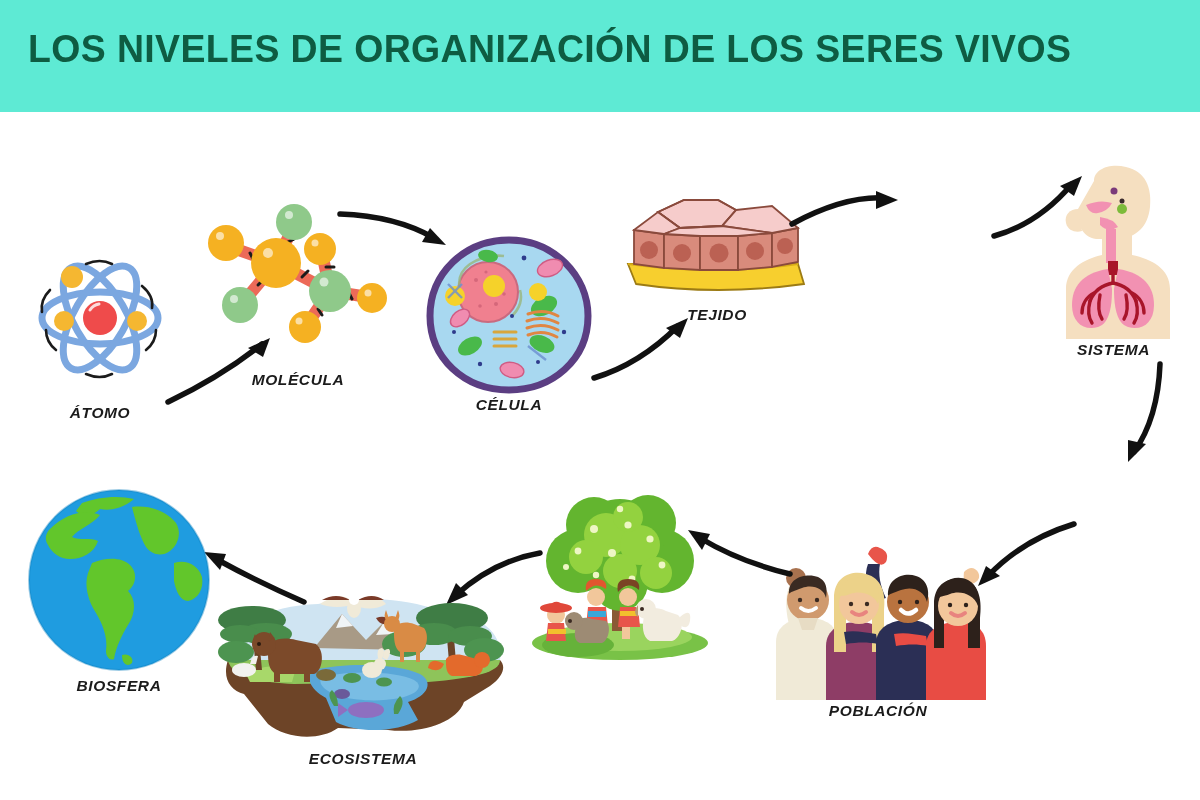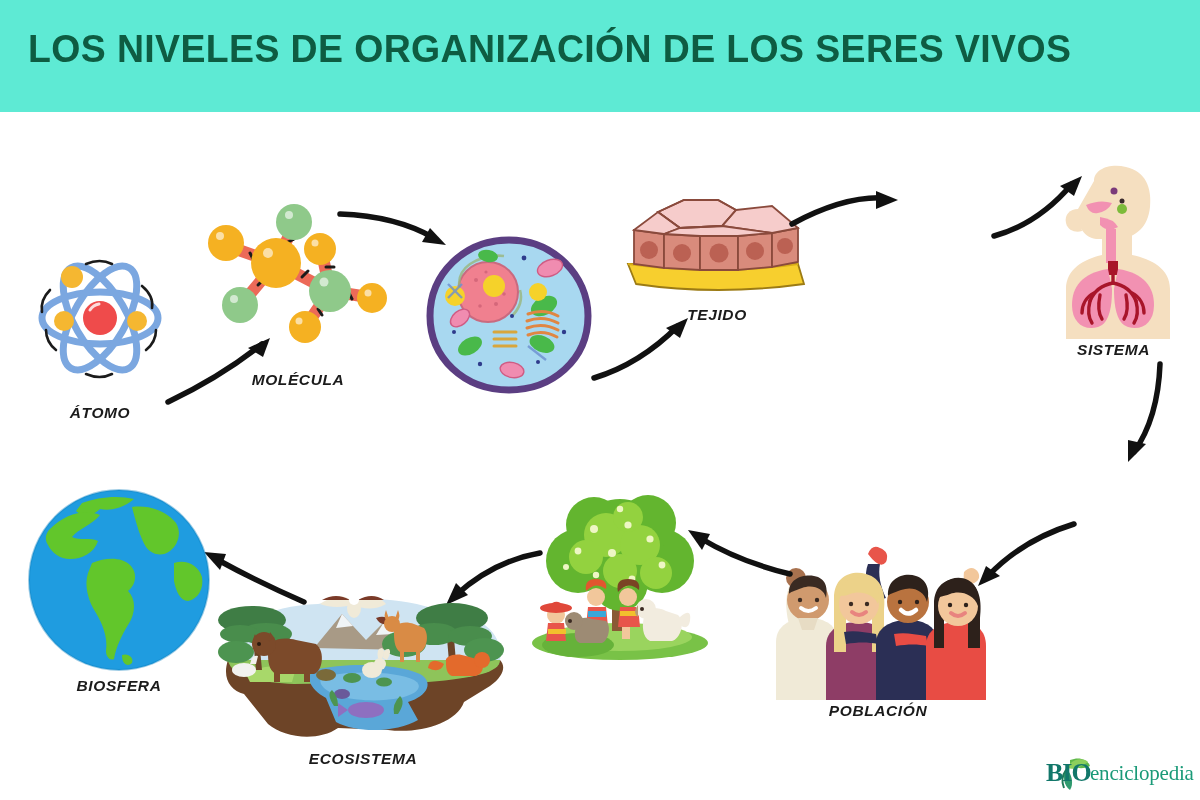--- a/index.html
+++ b/index.html
@@ -209,6 +209,7 @@
         <line x1="104" y1="110" x2="122" y2="124"></line>
       </g>
     </svg>
+    <div class="node-label c" style="top:160px;">CÉLULA</div>
   </div>
 
   <svg class="arrow" style="left:590px; top:308px;" width="120" height="80" viewBox="0 0 120 80">

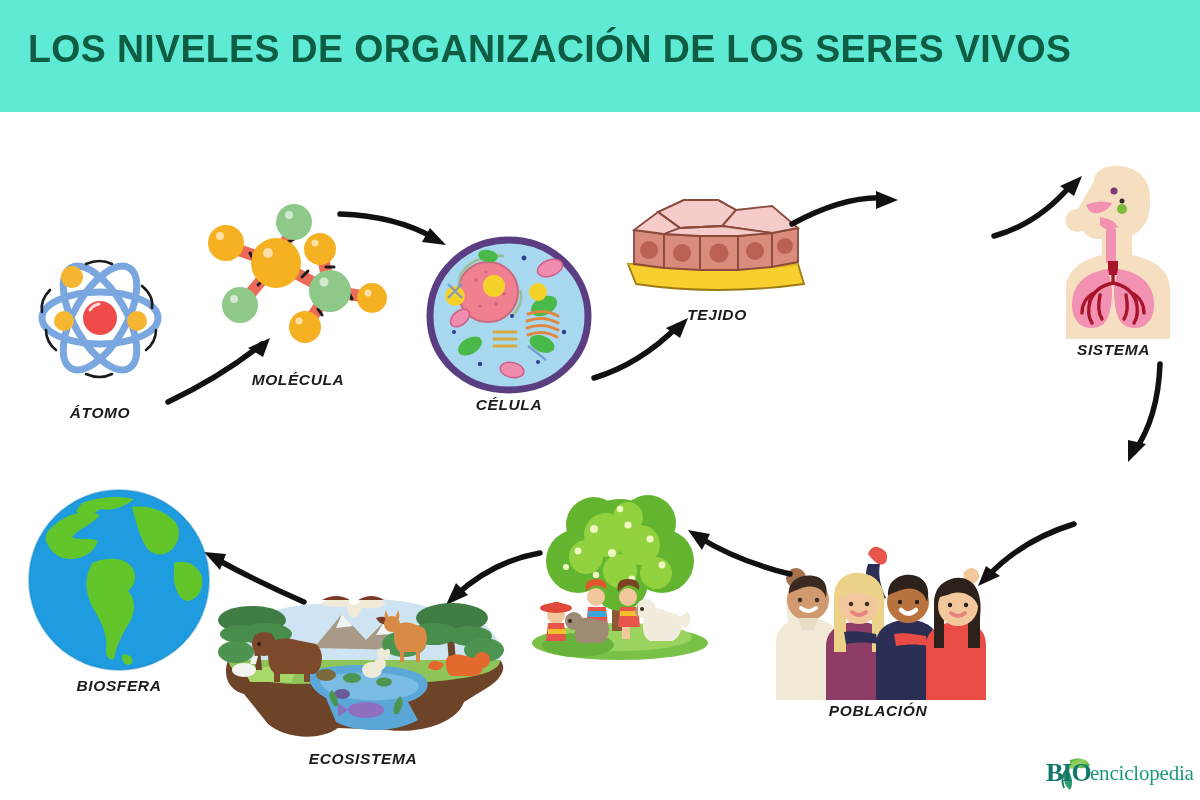--- a/index.html
+++ b/index.html
@@ -552,16 +552,6 @@
     <div class="node-label c" style="top:190px;">BIOSFERA</div>
   </div>
 
-  <div id="logo">
-    <svg width="46" height="34" viewBox="0 0 46 34" style="position:absolute;left:0;top:4px;">
-      <path d="M24 4 C 34 0 42 4 44 10 C 36 14 28 12 24 8 Z" fill="#5fb84a"></path>
-      <path d="M22 10 C 28 2 38 2 42 6 C 34 12 26 14 22 12 Z" fill="#8ccf5c"></path>
-      <path d="M20 12 C 16 20 18 30 24 34 C 28 28 26 18 20 12 Z" fill="#2f9a6e"></path>
-      <path d="M20 14 q-6 8 -2 18" stroke="#1f7a58" stroke-width="2" fill="none"></path>
-    </svg>
-    <div id="logo-bio">BIO</div>
-    <div id="logo-text">enciclopedia</div>
-  </div>
 
 </div>
 

